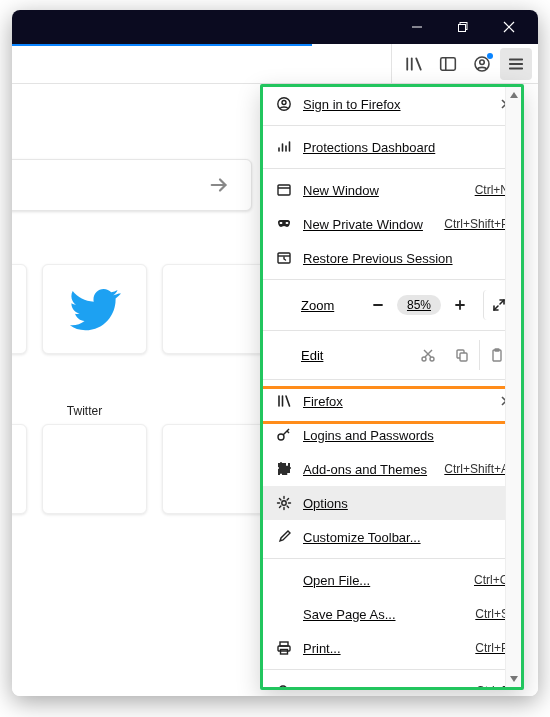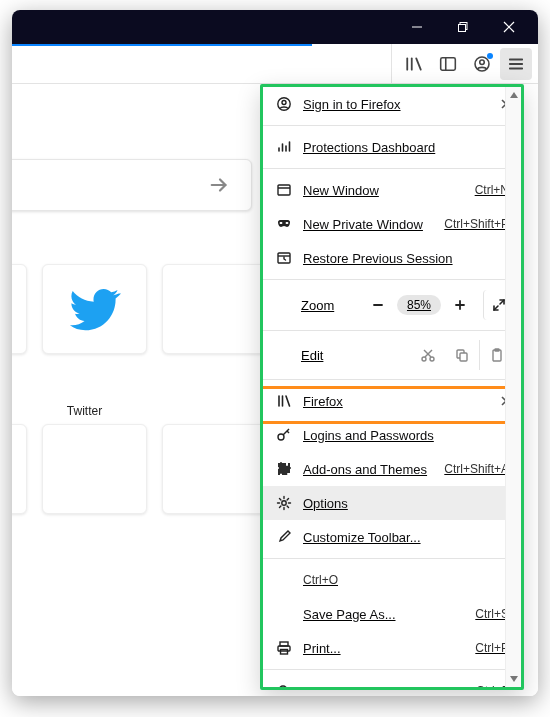--- a/index.html
+++ b/index.html
@@ -404,6 +404,7 @@
 
         <div class="row">
           <span class="ricon"></span>
+          <span class="rlabel">Open File...</span>
           <span class="rshortcut">Ctrl+O</span>
         </div>
         <div class="row">

